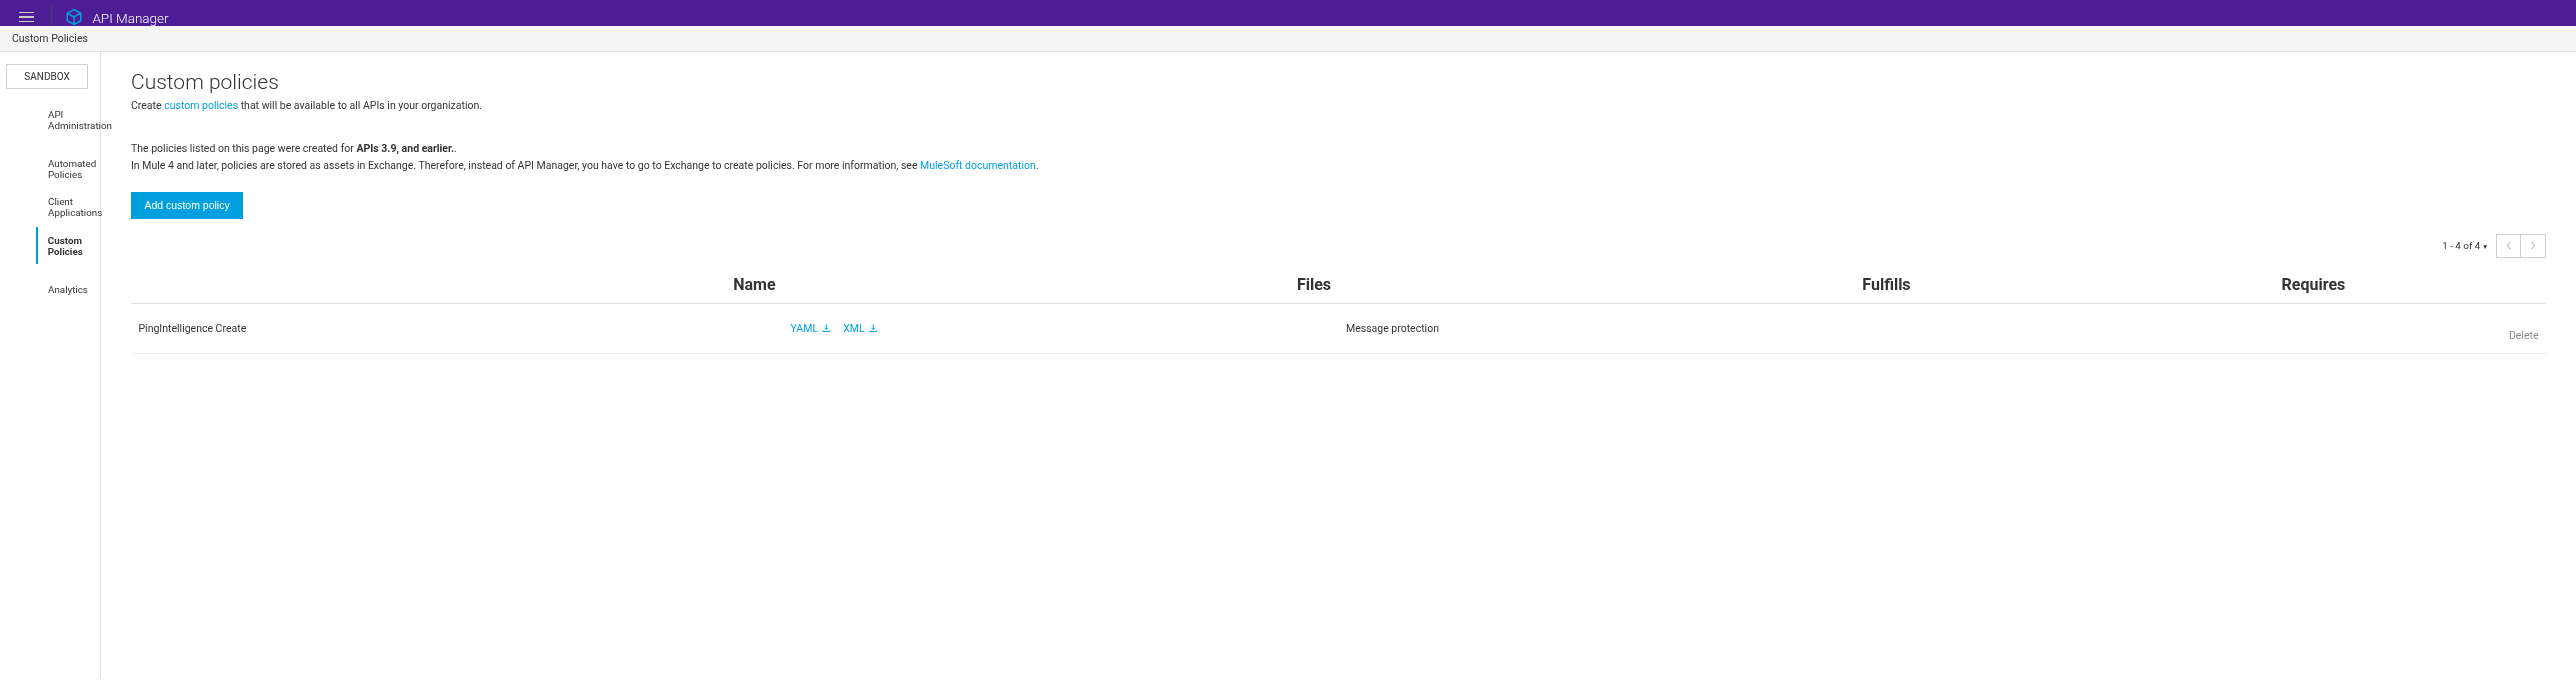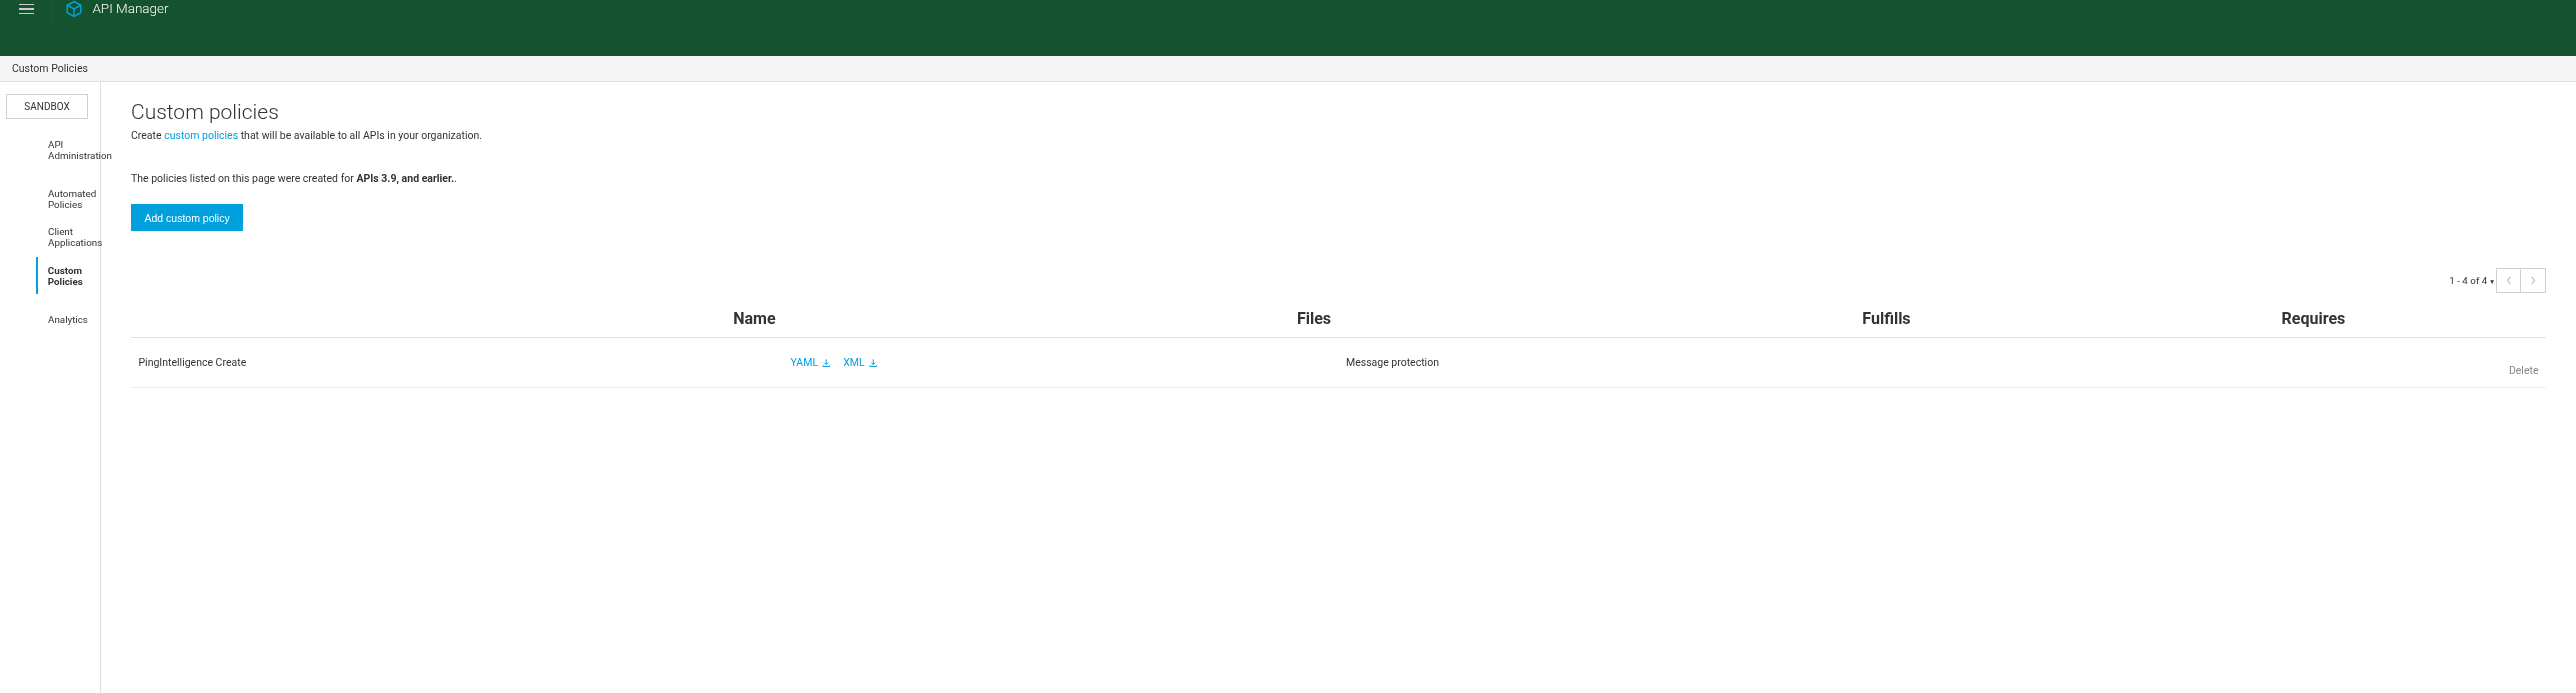--- a/index.html
+++ b/index.html
@@ -14,10 +14,10 @@
       background: #fff;
     }
     .top-header {
-      background: #14532d;
-      height: 56px;
-      display: flex;
-      align-items: flex-start;
+      background: #4c1d95;
+      height: 26px;
+      display: flex;
+      align-items: flex-end;
       padding: 0 15px;
       color: #fff;
     }

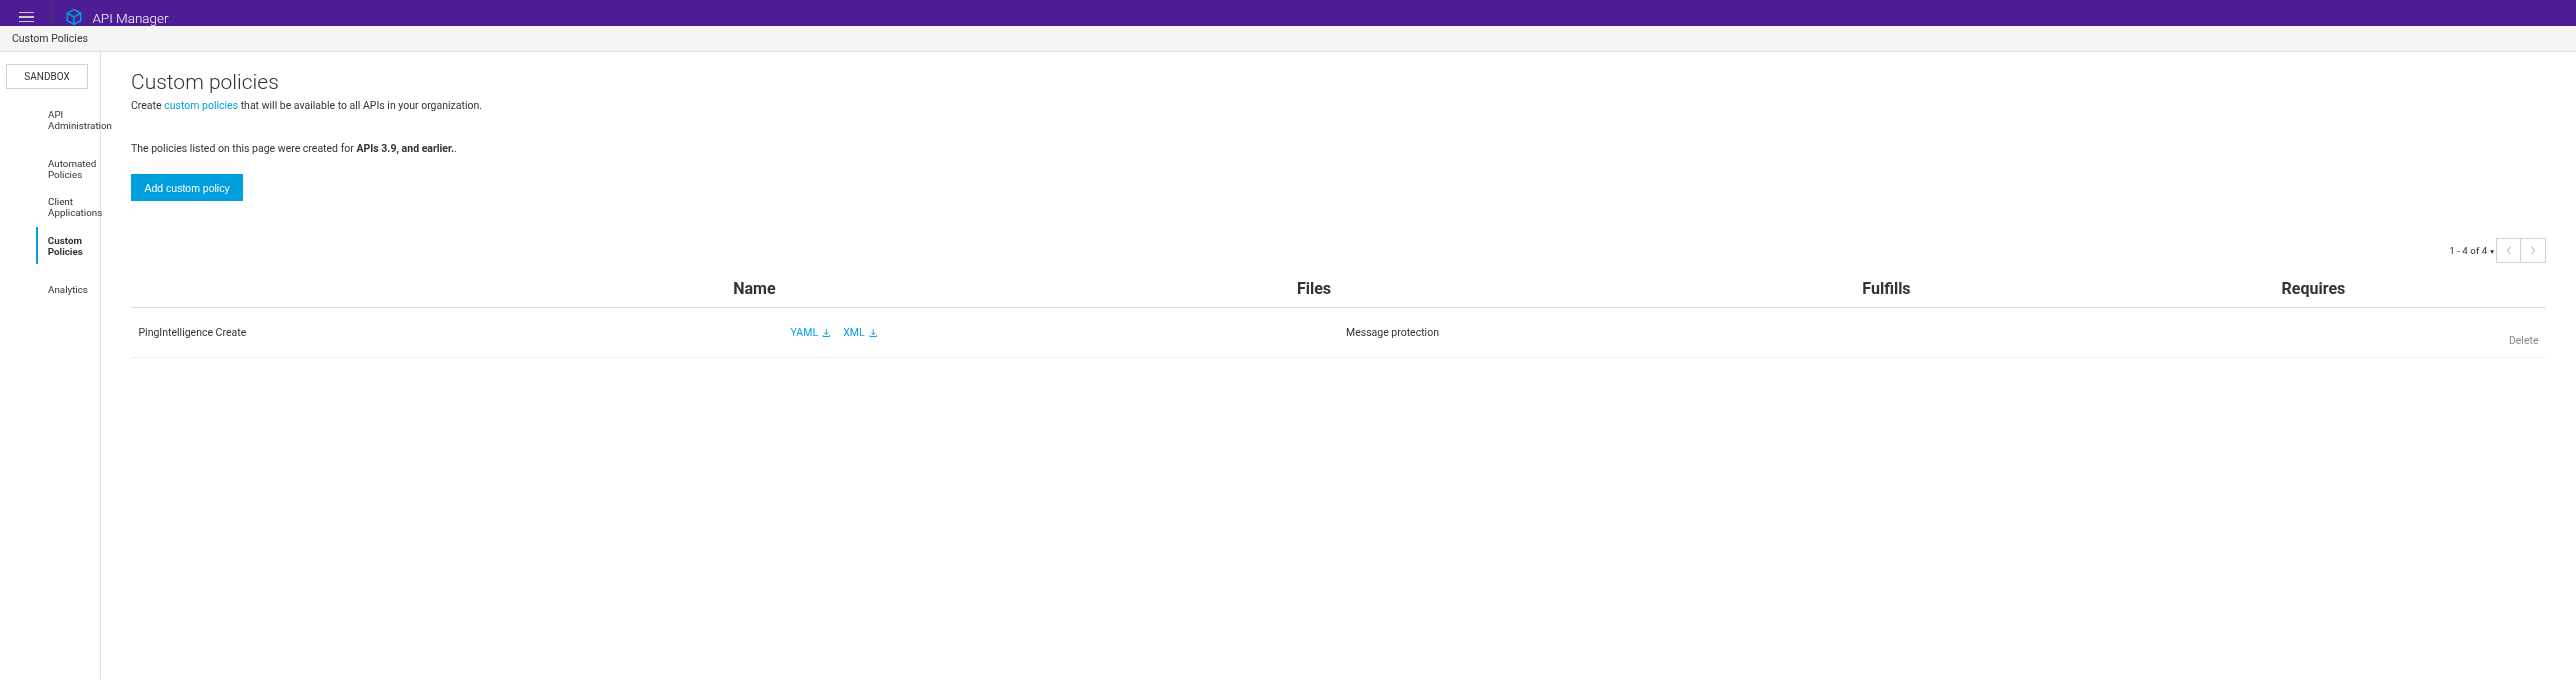--- a/index.html
+++ b/index.html
@@ -250,6 +250,9 @@
     <div class="info-block">
       <p class="info-paragraph">
         <span>The policies listed on this page were created for </span><strong>APIs 3.9, and earlier.</strong><span>.</span>
+      </p>
+      <p class="info-paragraph">
+        <span>In Mule 4 and later, policies are stored as assets in Exchange. Therefore, instead of API Manager, you have to go to Exchange to create policies. For more information, see </span><a class="link">MuleSoft documentation</a><span>.</span>
       </p>
     </div>
 

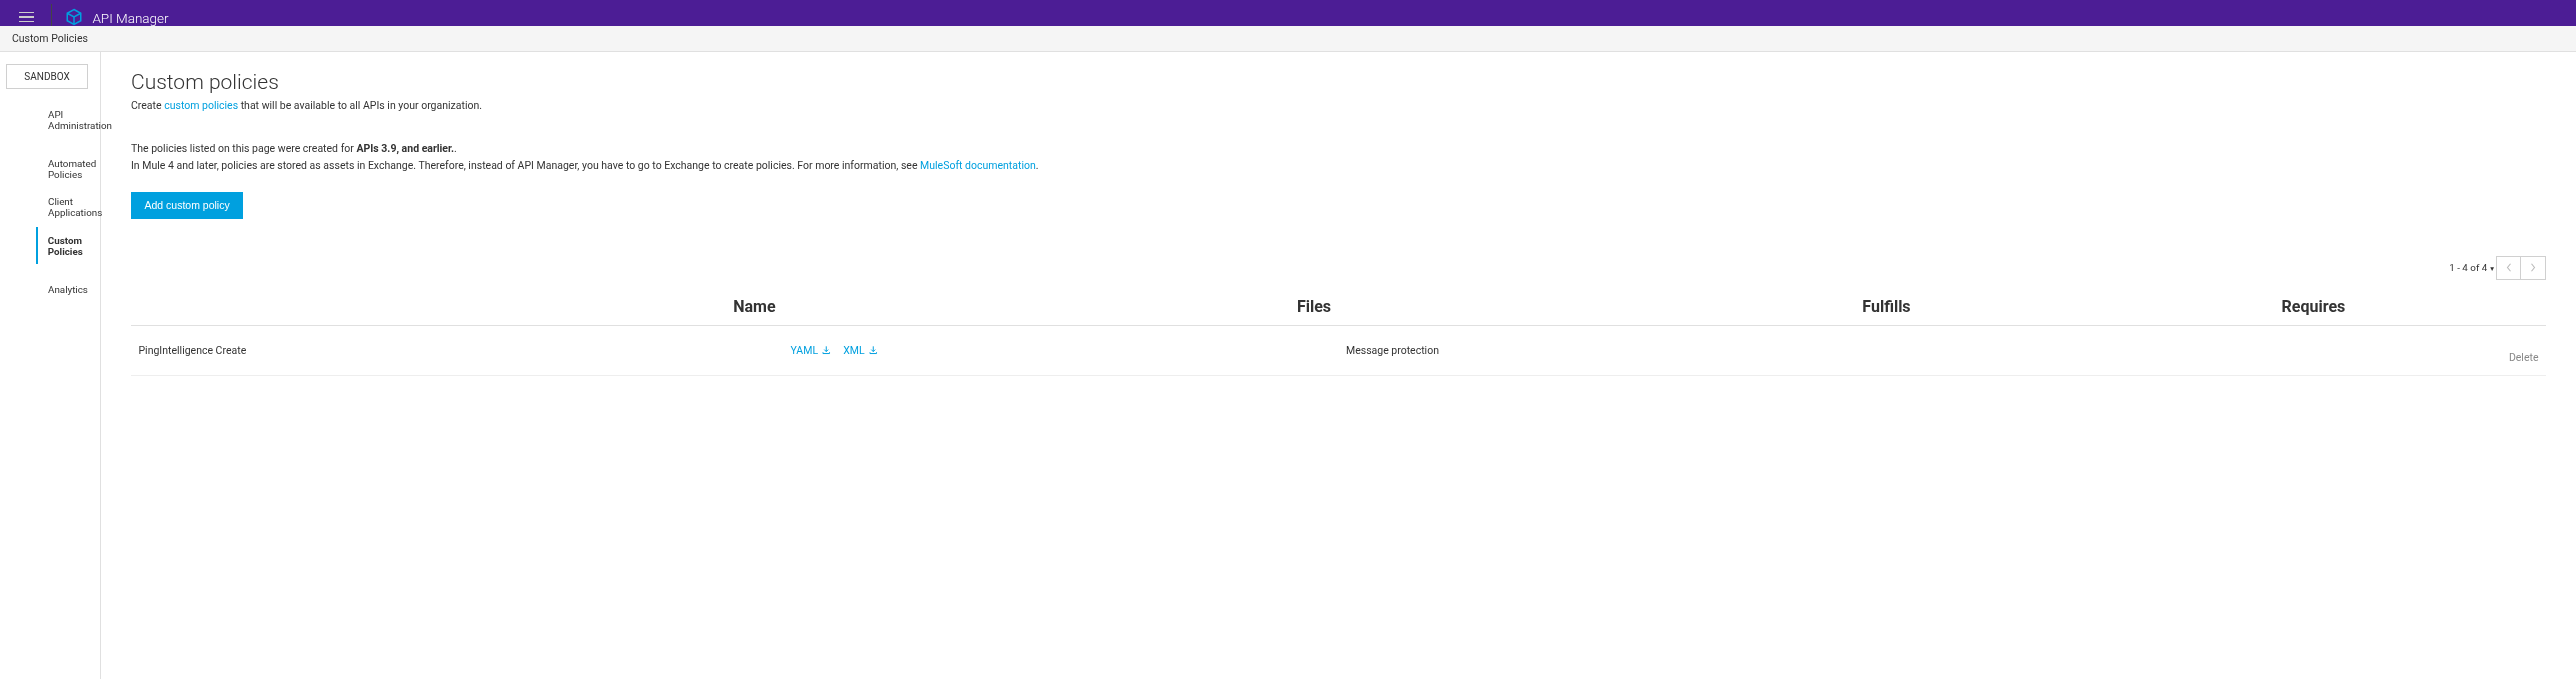--- a/index.html
+++ b/index.html
@@ -125,7 +125,7 @@
       padding: 7.5px 13.5px;
       font-size: 10.5px;
       cursor: pointer;
-      margin-bottom: 37px;
+      margin-bottom: 15px;
     }
     .pagination-bar {
       display: flex;

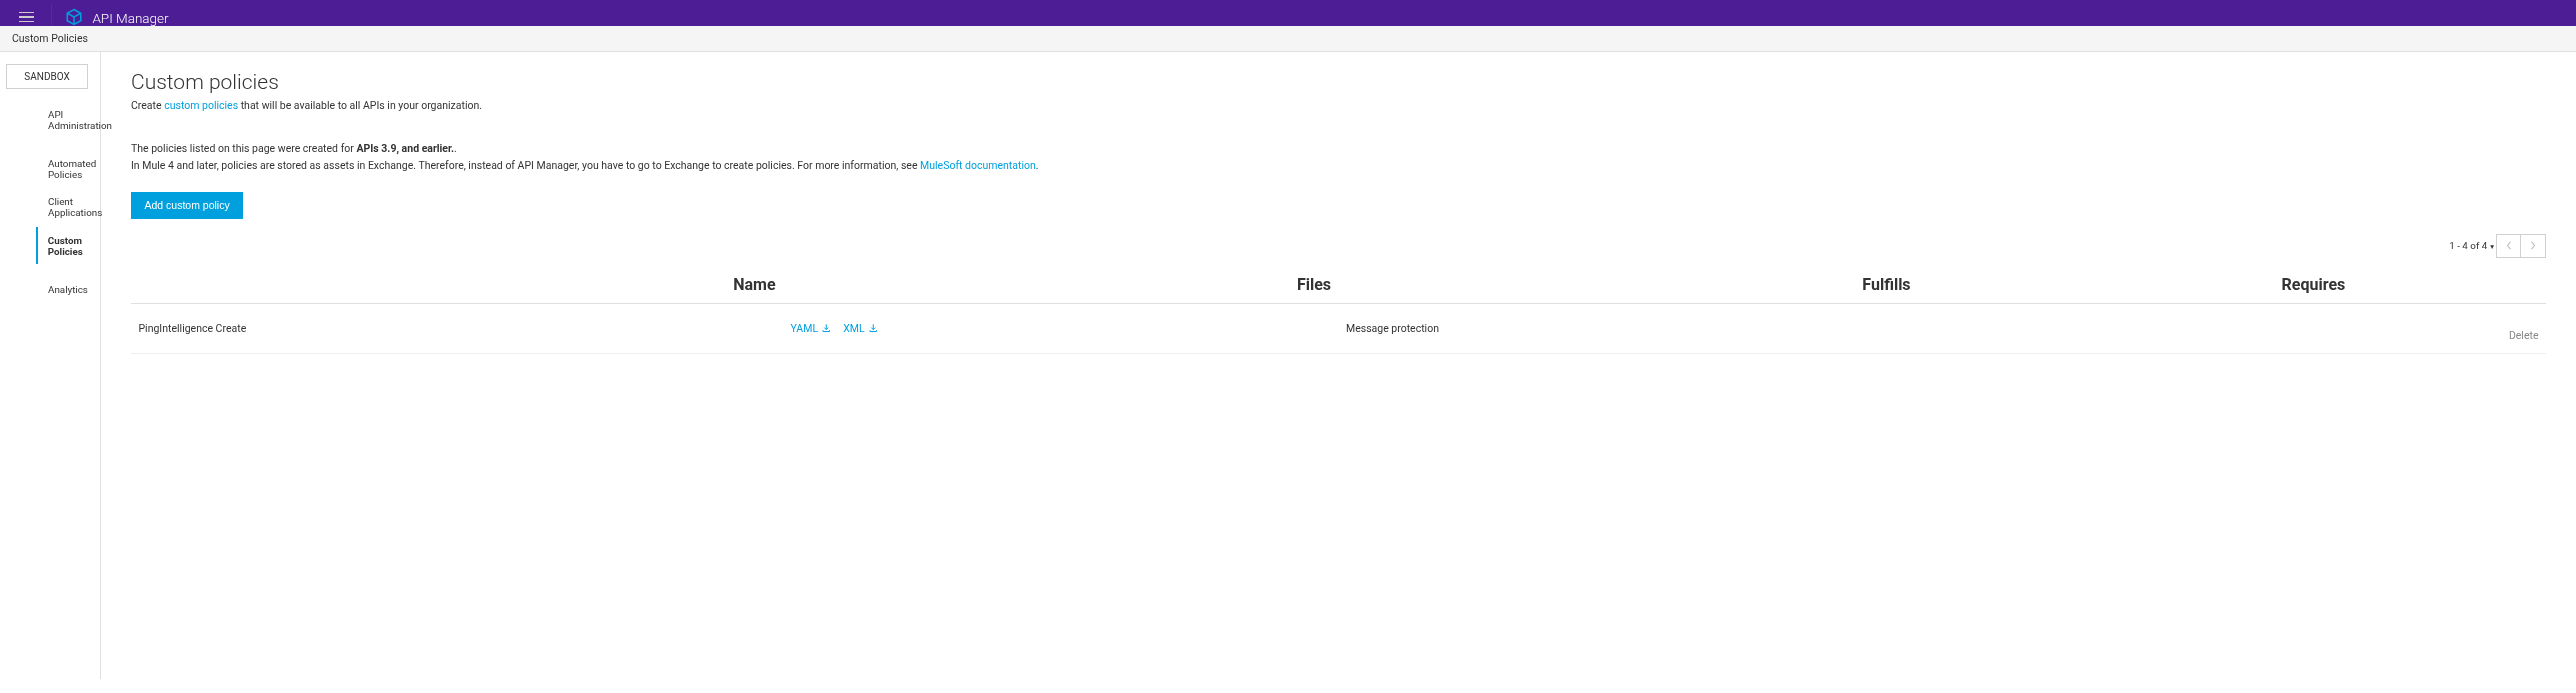--- a/index.html
+++ b/index.html
@@ -131,7 +131,7 @@
       display: flex;
       justify-content: flex-end;
       align-items: center;
-      gap: 2px;
+      gap: 9px;
       margin-bottom: 7.5px;
     }
     .pagination-text {

